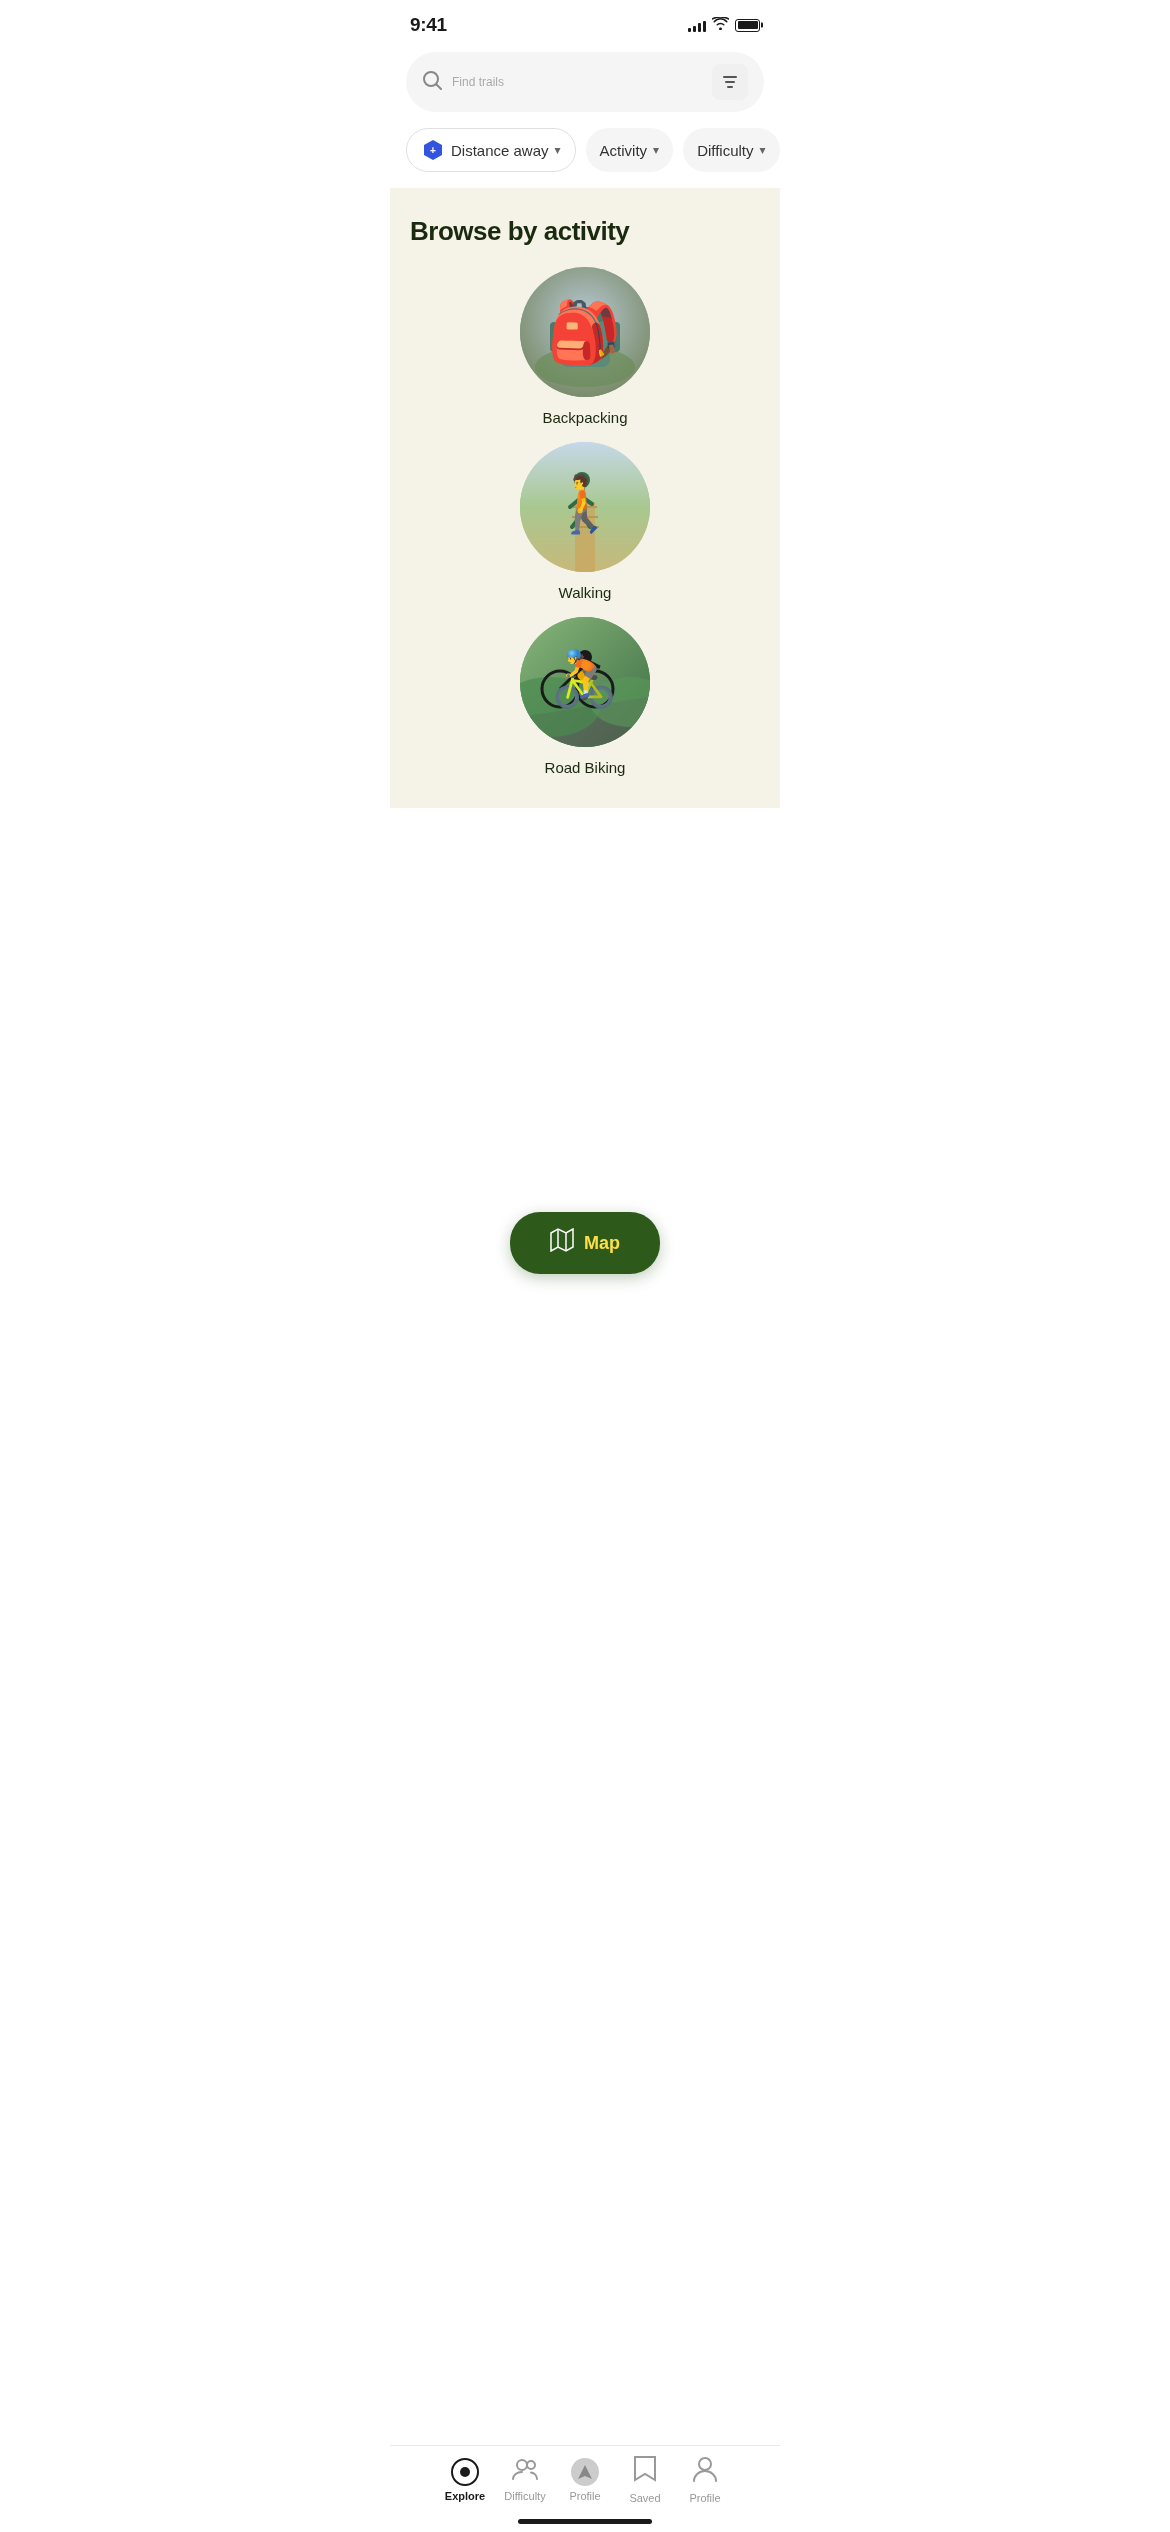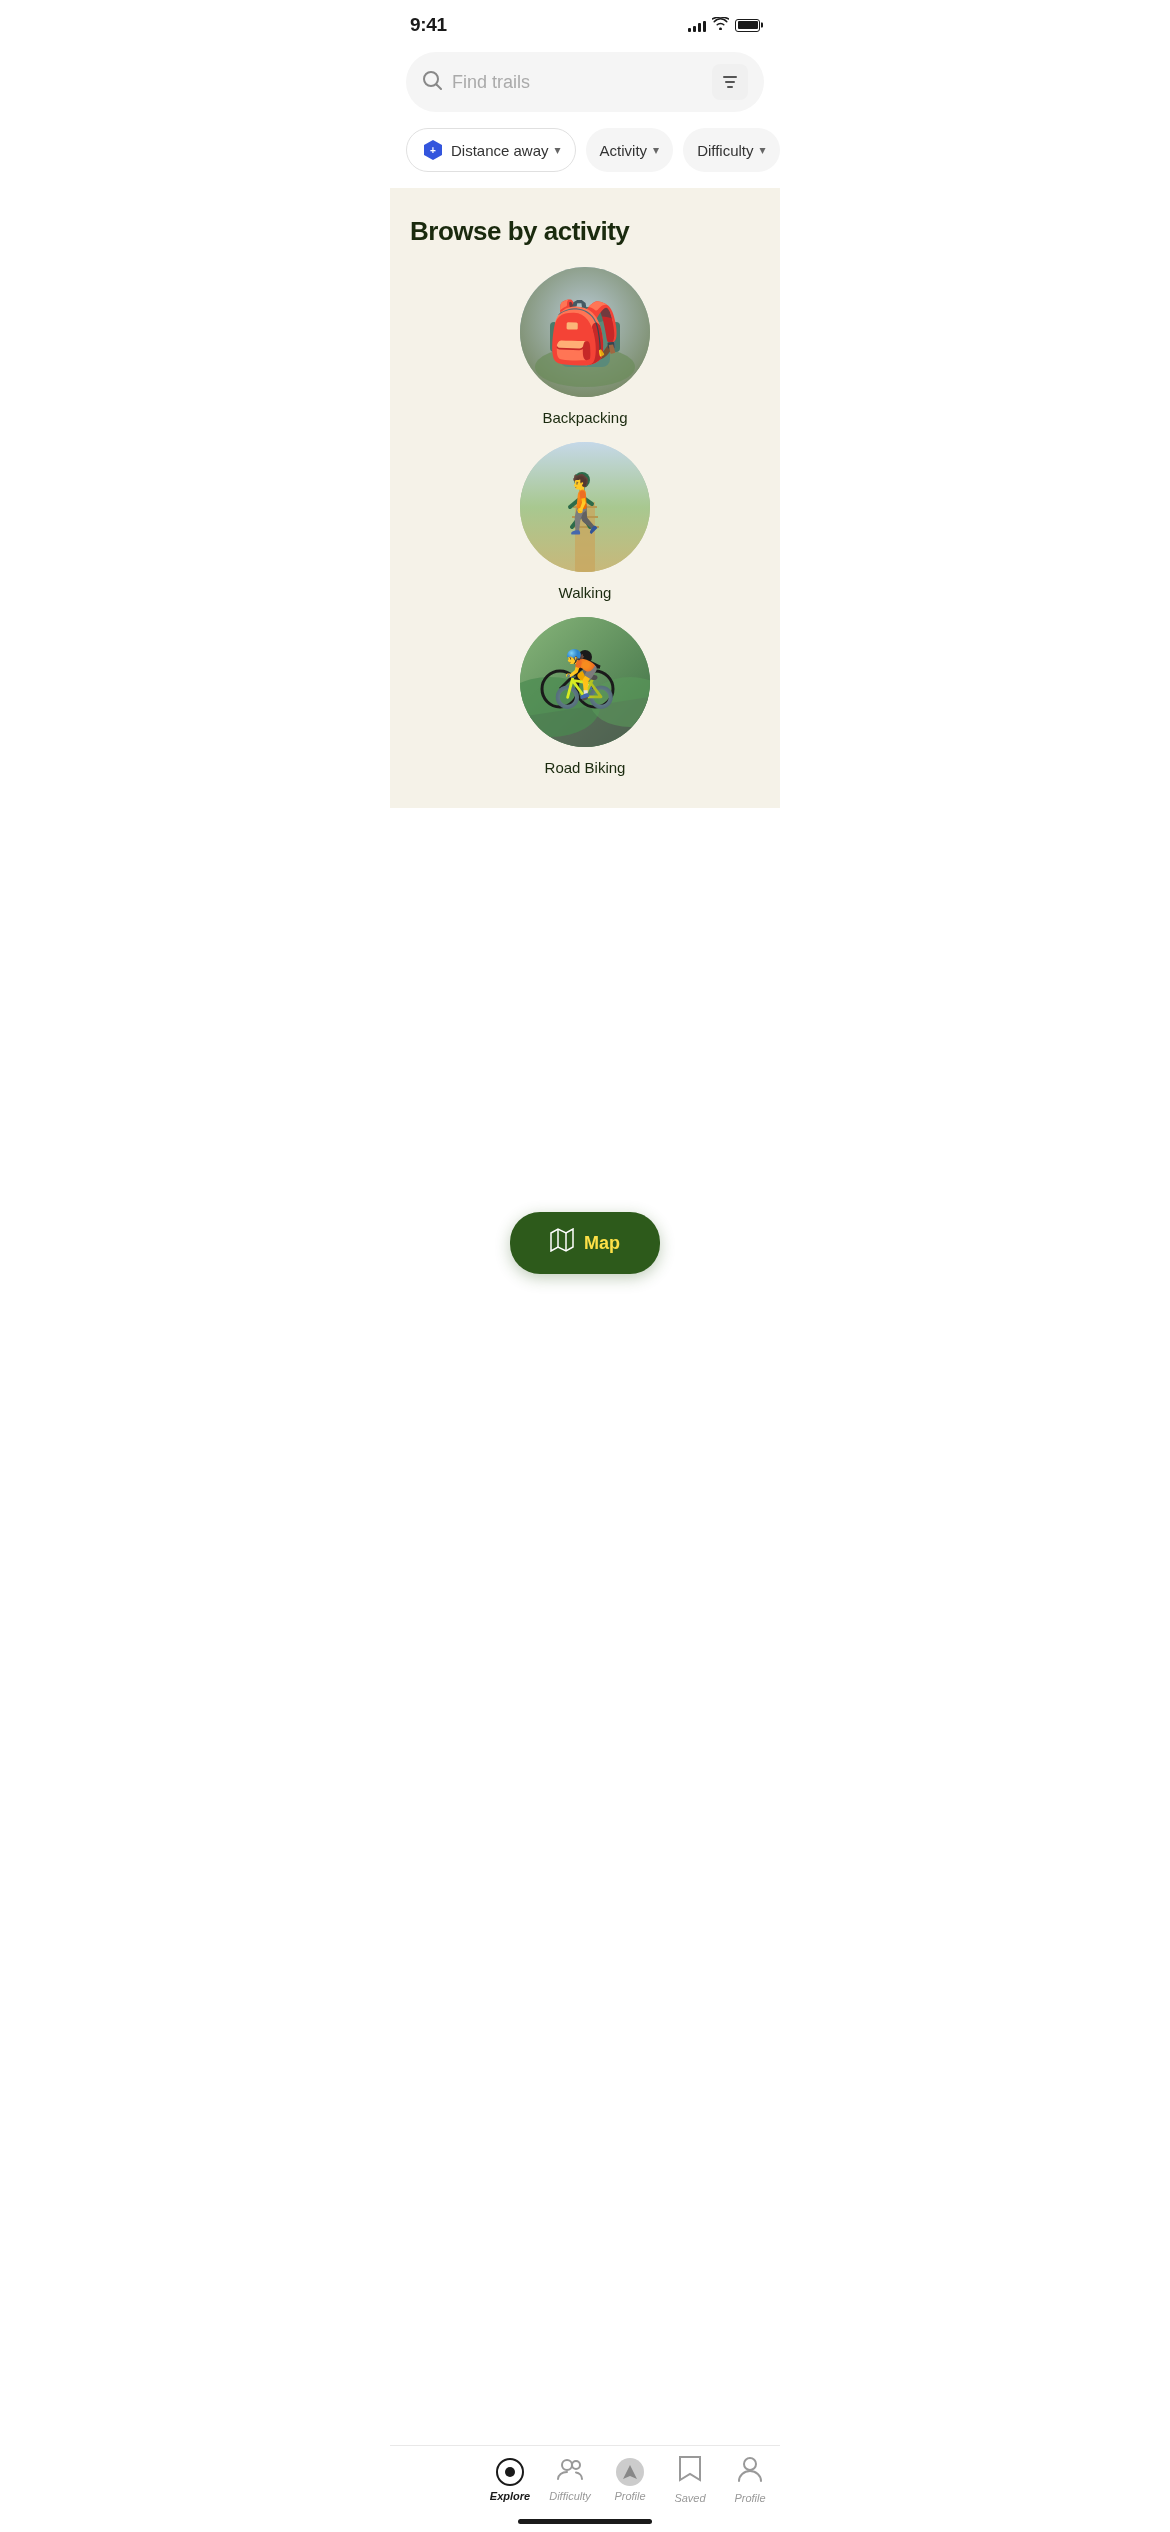--- a/index.html
+++ b/index.html
@@ -112,7 +112,7 @@
 
     .search-input-text {
       flex: 1;
-      font-size: 18px;
+      font-size: 12px;
       color: #aaa;
     }
 

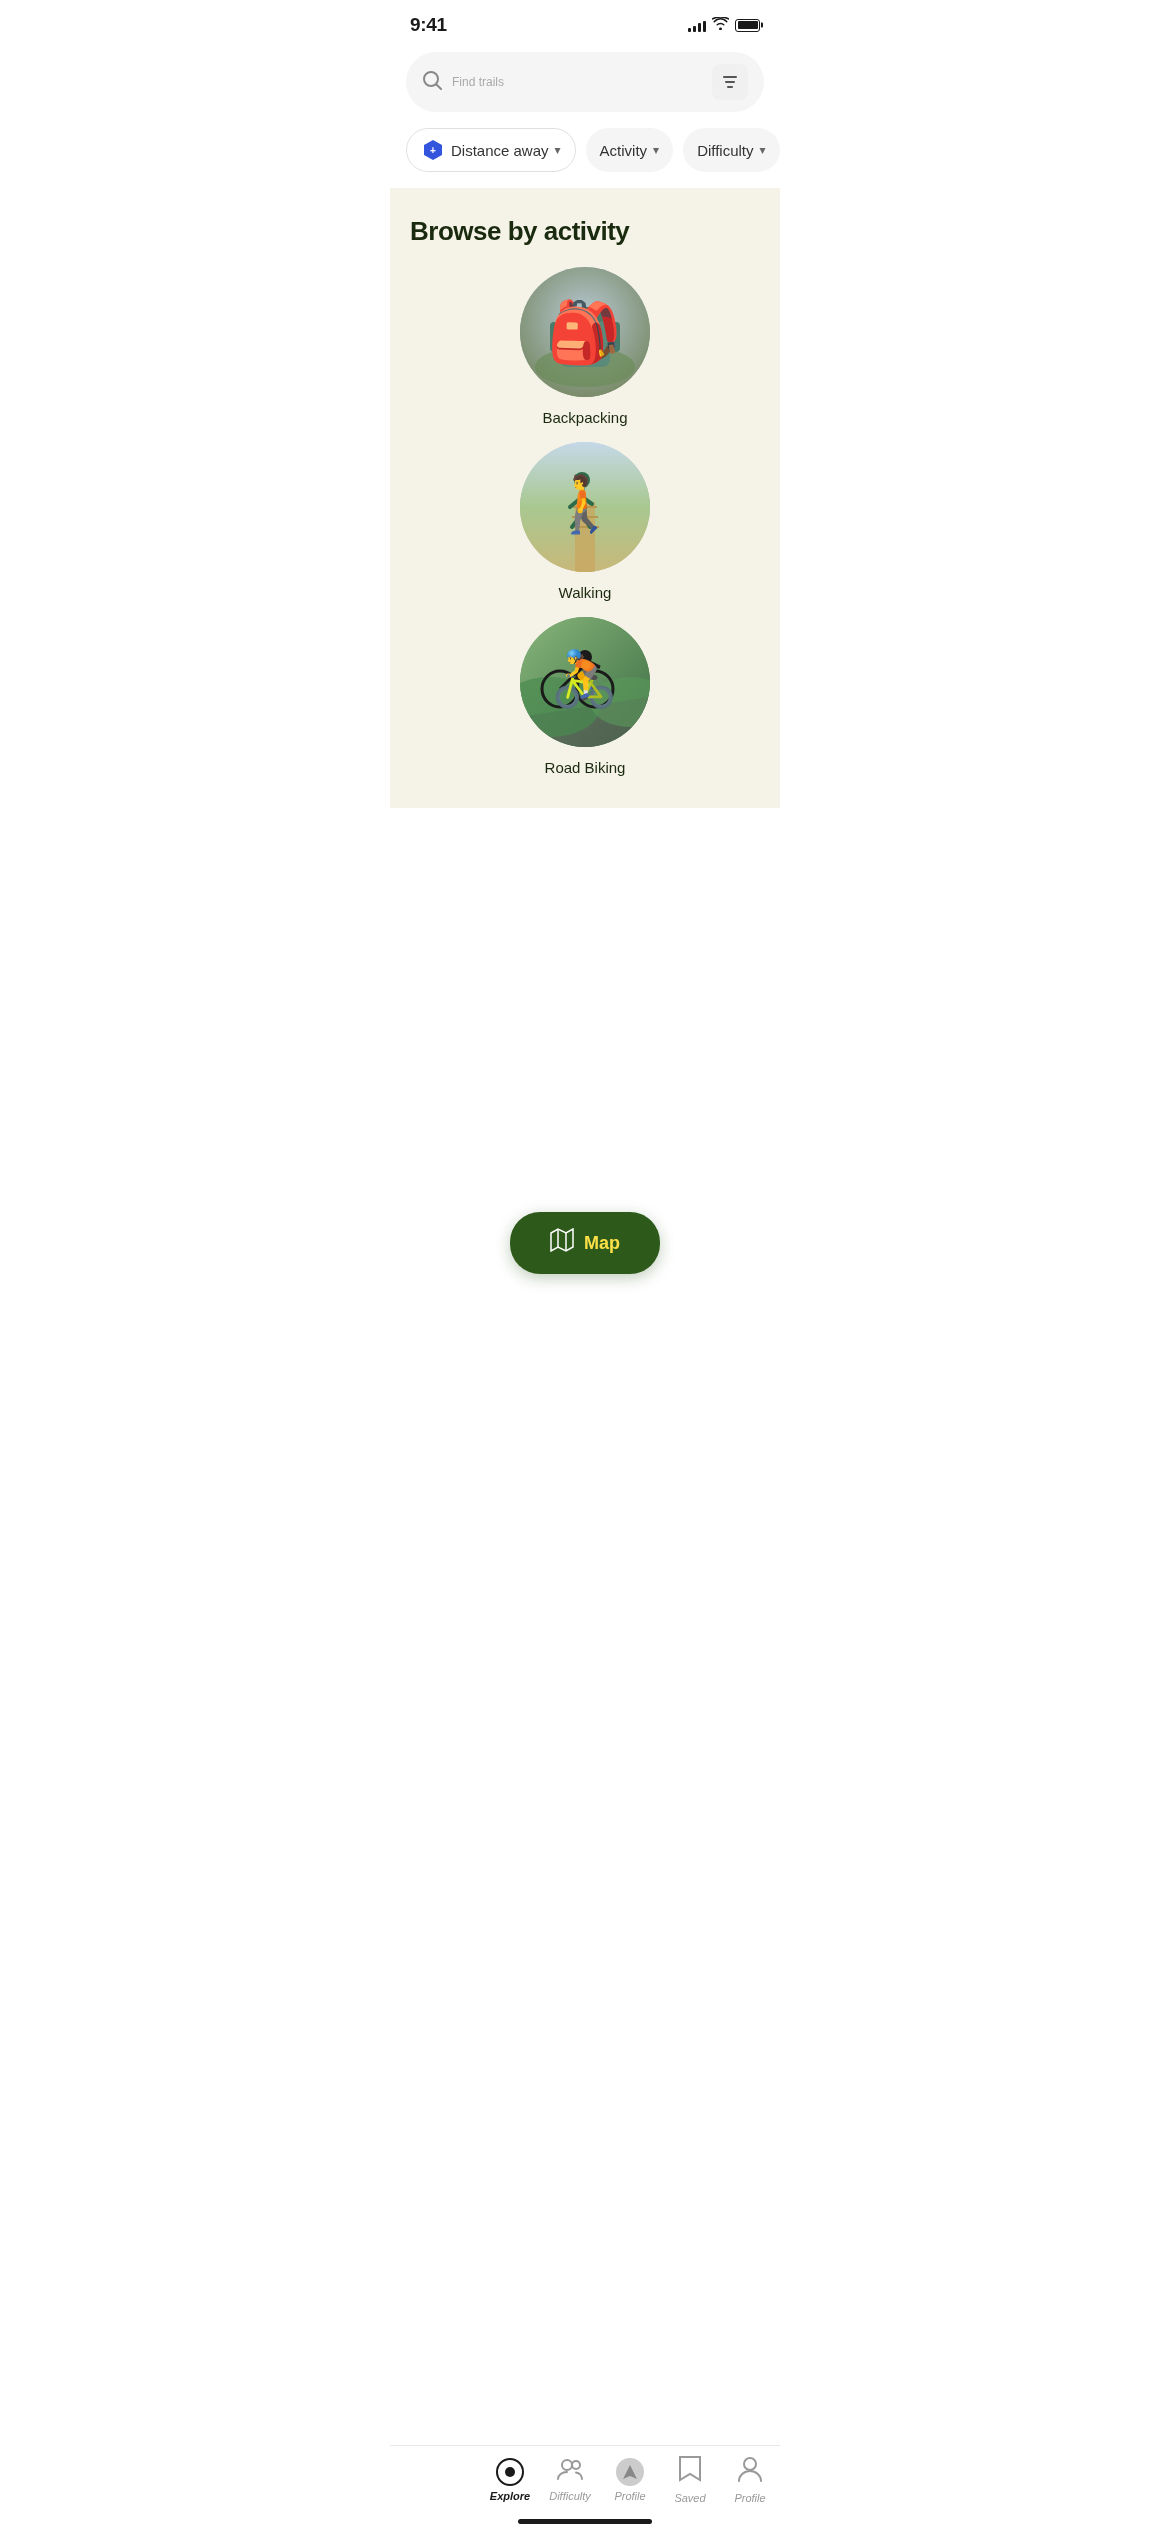--- a/index.html
+++ b/index.html
@@ -322,9 +322,8 @@
       border-top: 1px solid #e8e8e8;
       display: flex;
       align-items: center;
-      justify-content: flex-end;
+      justify-content: center;
       padding: 10px 0 28px 0;
-      font-style: italic;
     }
 
     .nav-item {

